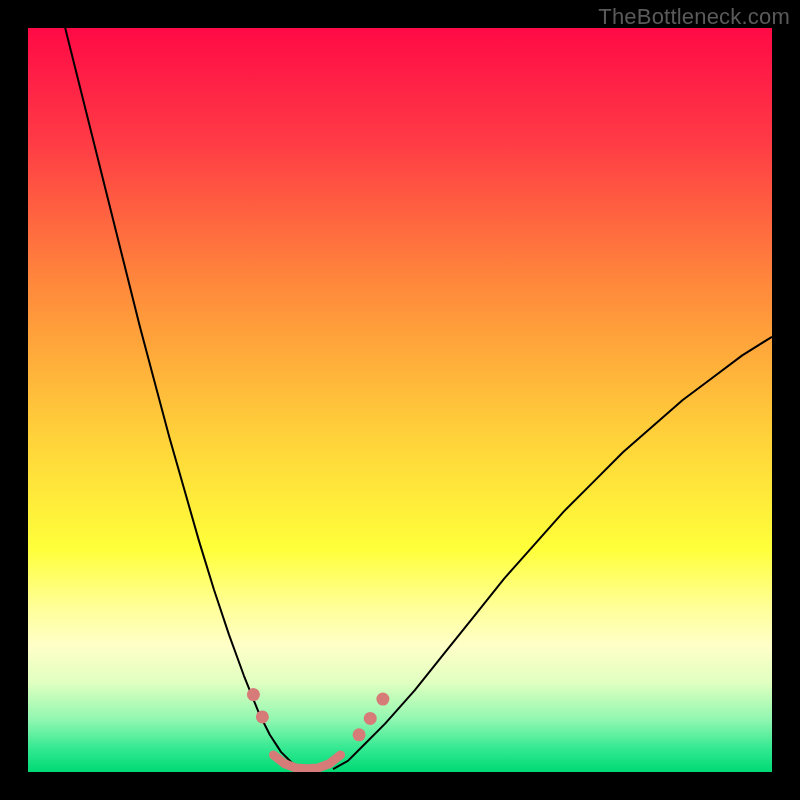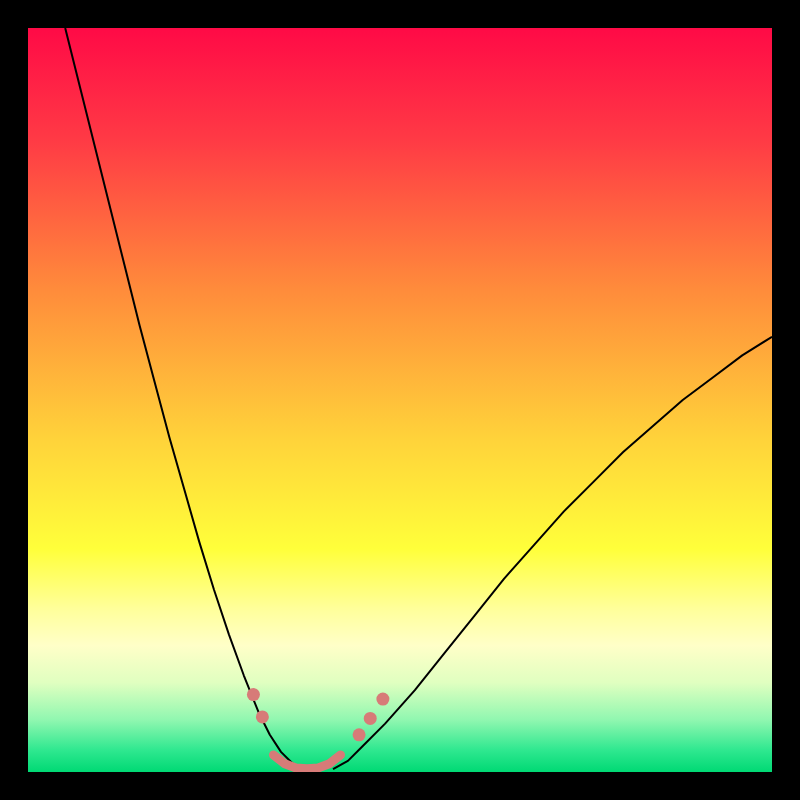--- a/index.html
+++ b/index.html
@@ -47,6 +47,7 @@
 
 <div class="frame">
 
+  <div class="watermark">TheBottleneck.com</div>
 
   <div class="plot-area">
     <svg id="chart-svg" width="744" height="744" viewBox="0 0 744 744">

